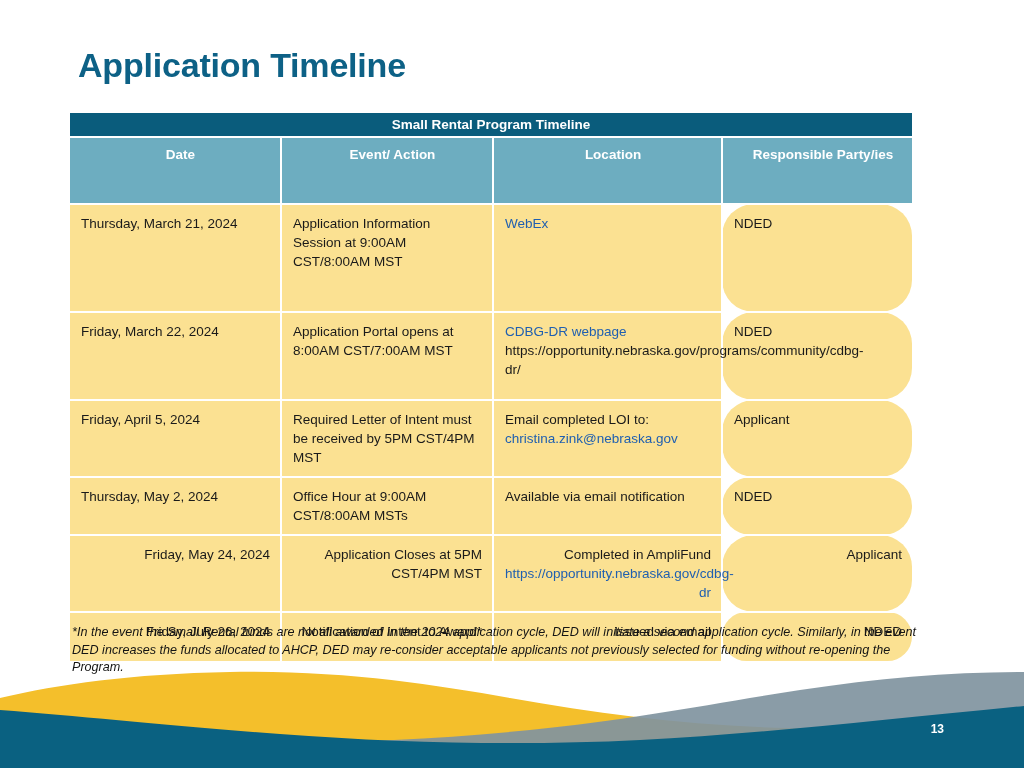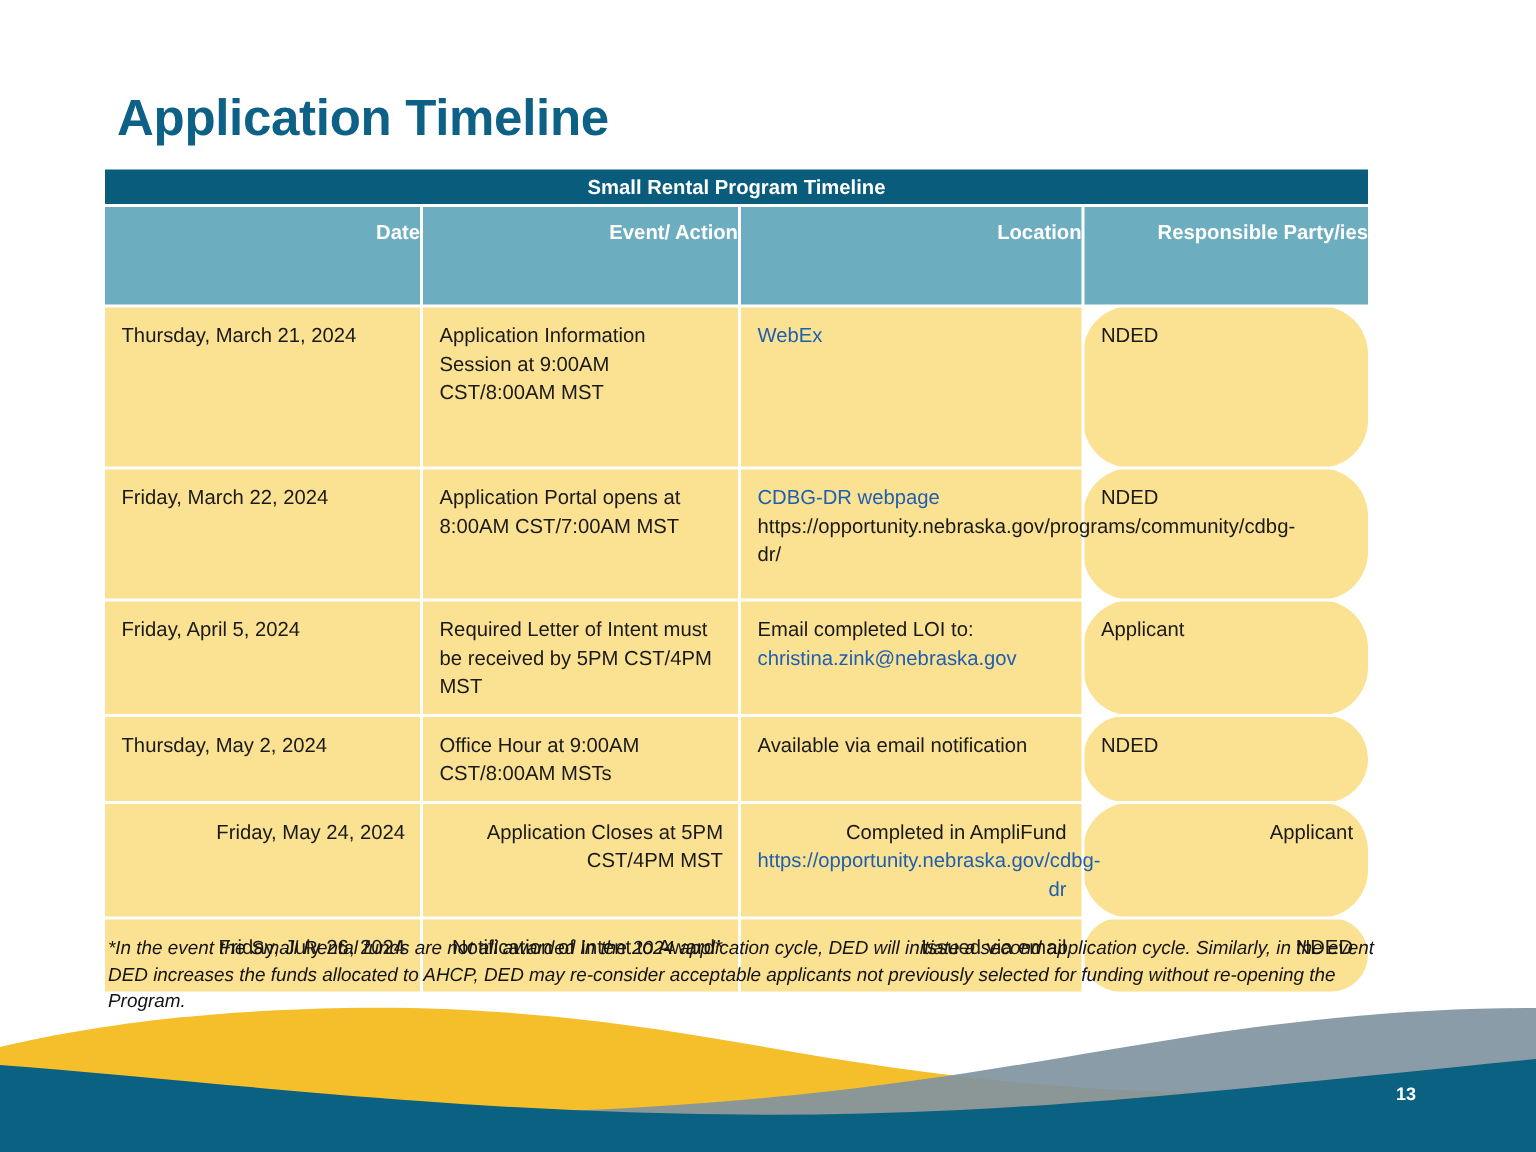--- a/index.html
+++ b/index.html
@@ -20,7 +20,7 @@
   #slide-title {
     position: absolute;
     left: 78px;
-    top: 60px;
+    top: 46px;
     font-size: 34px;
     font-weight: bold;
     color: #0d6186;

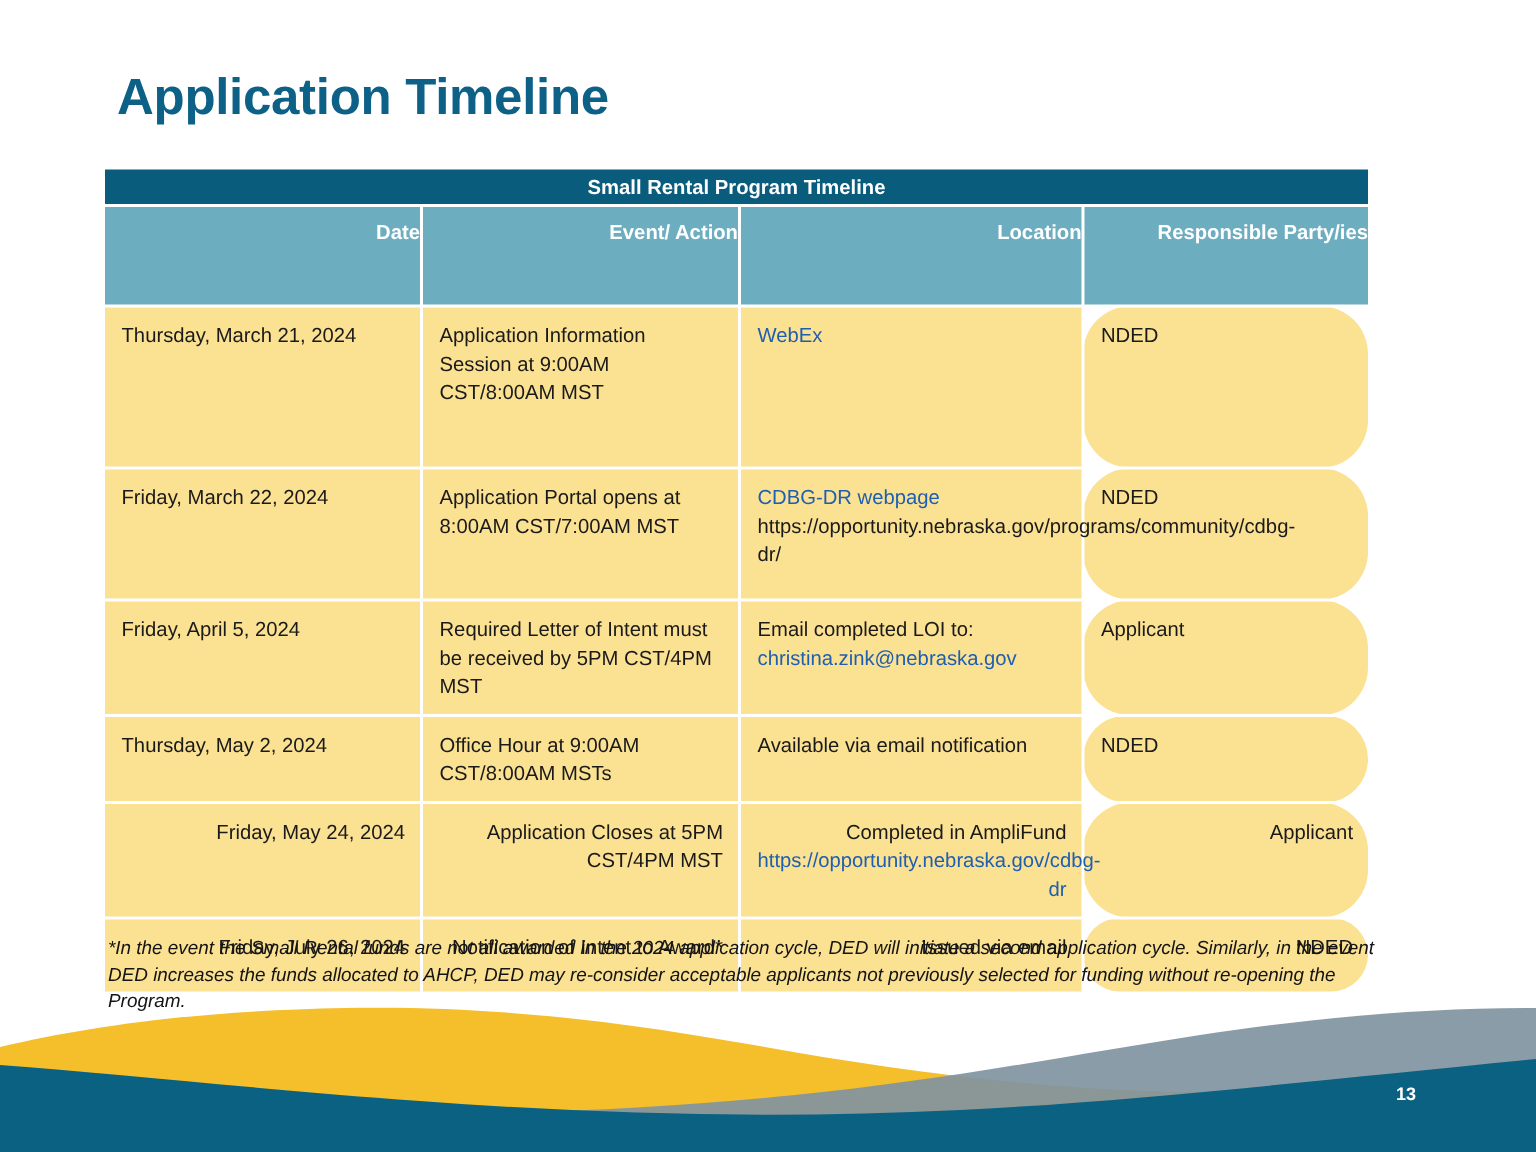--- a/index.html
+++ b/index.html
@@ -59,7 +59,7 @@
     color: #ffffff;
     font-size: 13.5px;
     font-weight: bold;
-    text-align: right;
+    text-align: center;
     height: 56px;
     padding: 9px 0 0 11px !important;
     border-right: 2px solid #ffffff;

